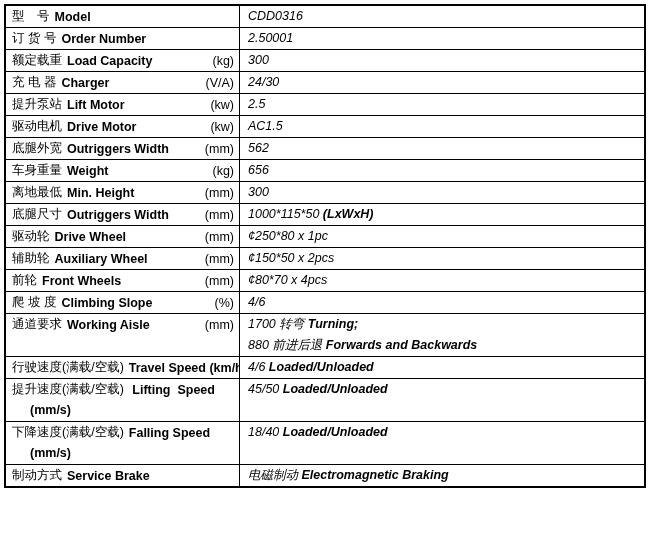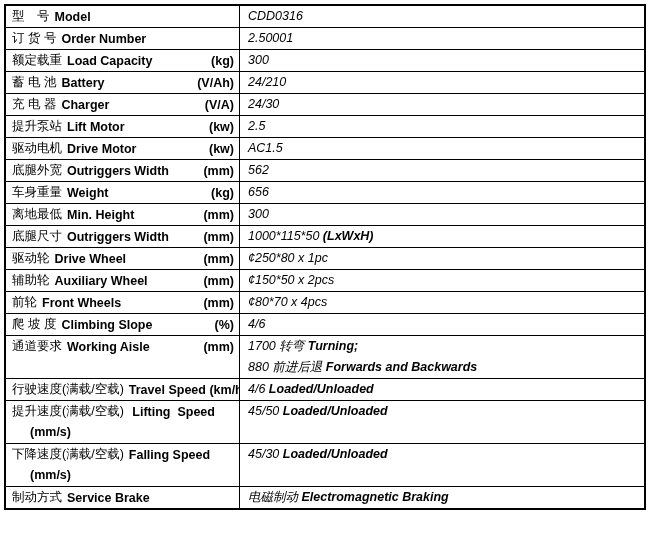--- a/index.html
+++ b/index.html
@@ -52,7 +52,7 @@
     white-space: pre;
   }
   .unit {
-    font-weight: bold;
+    font-weight: normal;
     margin-left: auto;
     padding-right: 5px;
     white-space: pre;

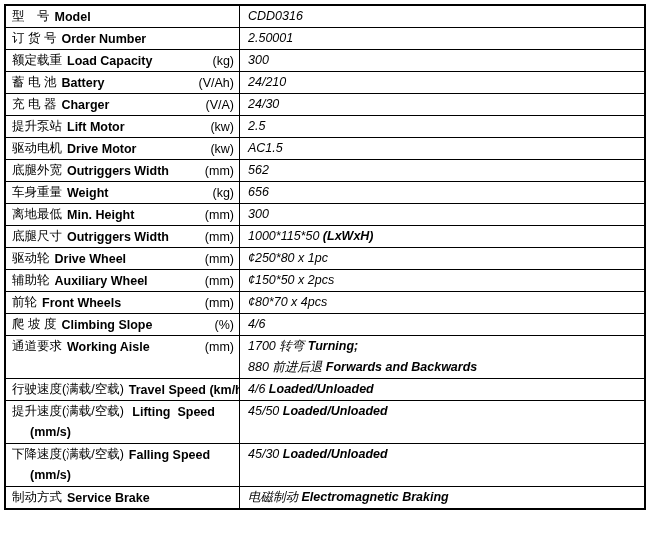--- a/index.html
+++ b/index.html
@@ -125,20 +125,6 @@
   </tr>
 
 
-  <tr>
-    <td class="lc">
-      <div class="l1">
-        <span class="zh">蓄 电 池</span>
-        <span class="en">Battery</span>
-        <span class="unit">(V/Ah)</span>
-      </div>
-
-    </td>
-    <td class="vc">
-      <div class="vl"><span class="vr">24/210</span><span class="vb"></span></div>
-
-    </td>
-  </tr>
 
   <tr>
     <td class="lc">

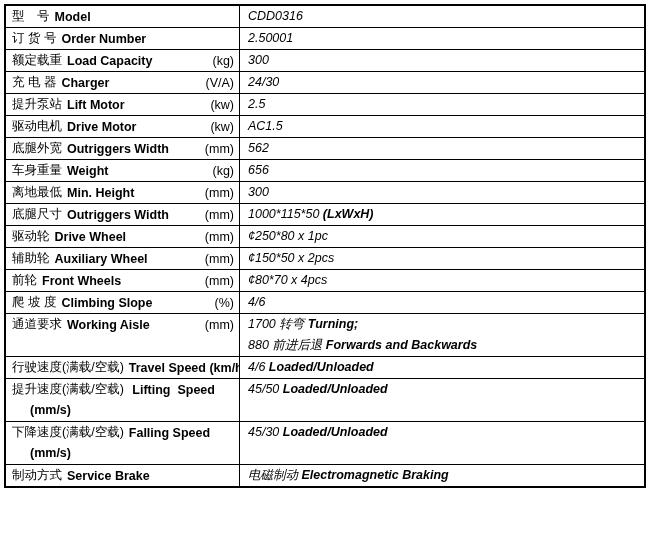--- a/index.html
+++ b/index.html
@@ -347,7 +347,7 @@
       <div class="l2">(mm/s)</div>
     </td>
     <td class="vc">
-      <div class="vl"><span class="vr">45/30 </span><span class="vb">Loaded/Unloaded</span></div>
+      <div class="vl"><span class="vr">18/40 </span><span class="vb">Loaded/Unloaded</span></div>
 
     </td>
   </tr>

